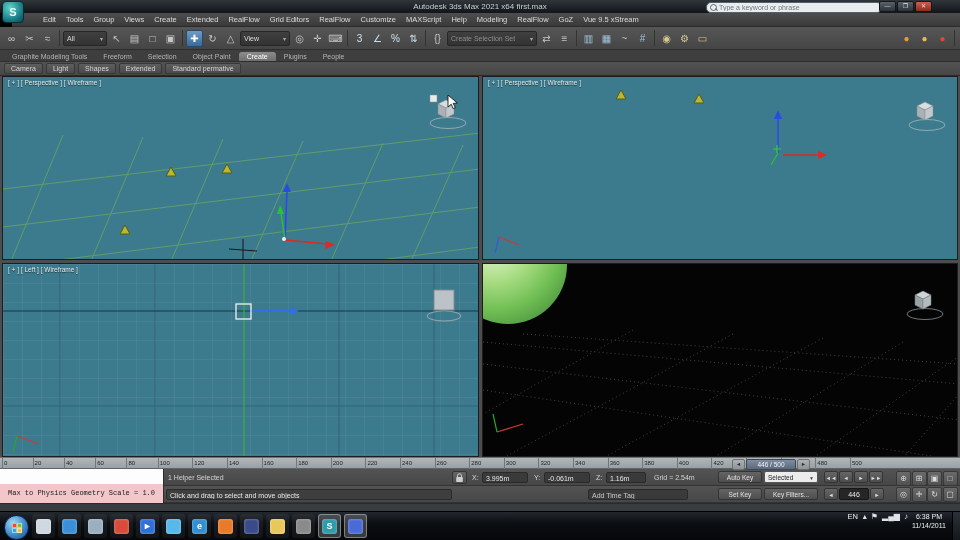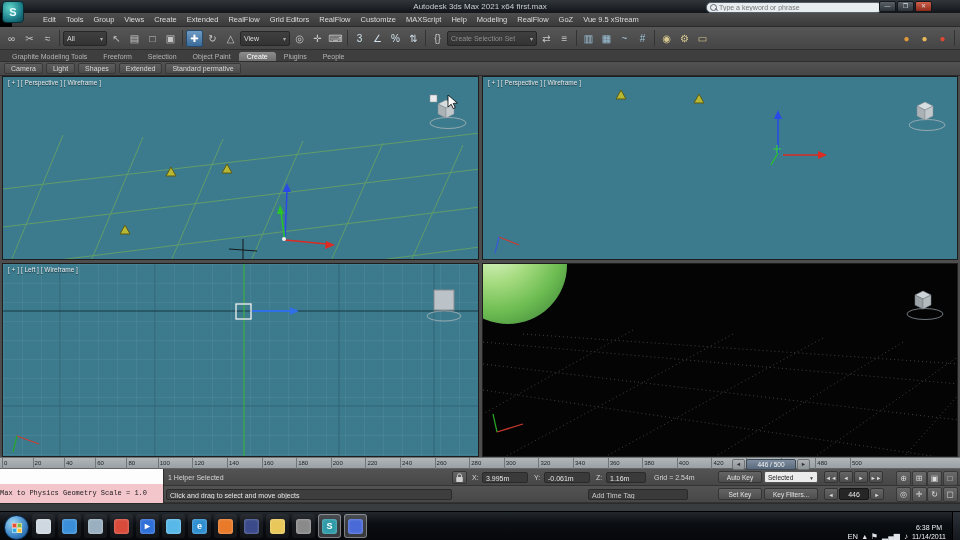--- a/index.html
+++ b/index.html
@@ -80,7 +80,7 @@
   .listener{position:absolute;left:0;top:469px;width:163px;height:34px;border-right:1px solid #2c2c2c;z-index:4;}
   .listener-white{position:absolute;left:0;top:0;width:163px;height:15px;background:#fdfdfd;border-bottom:1px solid #d0c0c4;}
   .listener-pink{position:absolute;left:0;top:15px;width:163px;height:19px;background:#f3c6cc;
-    color:#1a1a1a;font-size:7px;font-family:"Liberation Mono",monospace;line-height:19px;padding-left:0;box-sizing:border-box;white-space:nowrap;overflow:hidden;}
+    color:#1a1a1a;font-size:7px;font-family:"Liberation Mono",monospace;line-height:19px;padding-left:8px;box-sizing:border-box;white-space:nowrap;overflow:hidden;}
   .stxt{position:absolute;color:#d5d5d5;font-size:7px;line-height:17px;white-space:nowrap;}
   .sfield{position:absolute;top:2.5px;height:11px;background:#3a3a3a;border:1px solid #2a2a2a;border-radius:2px;
     color:#e6e6e6;font-size:7px;line-height:11px;padding:0 3px;box-sizing:border-box;white-space:nowrap;overflow:hidden;}

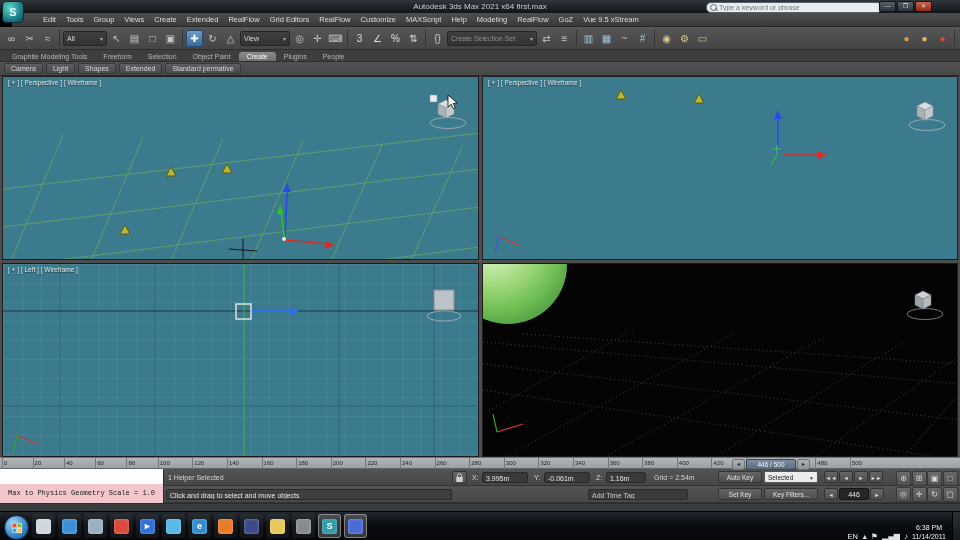--- a/index.html
+++ b/index.html
@@ -116,7 +116,7 @@
   .tb-app.open{background:rgba(255,255,255,0.2);border:1px solid rgba(255,255,255,.35);box-sizing:border-box;}
   .tb-app-icon{width:15px;height:15px;border-radius:3px;color:#fff;font-size:9px;font-weight:bold;
     text-align:center;line-height:15px;box-shadow:inset 0 0 3px rgba(255,255,255,.4);}
-  .tray{position:absolute;right:0;top:0;height:29px;display:flex;align-items:flex-end;}
+  .tray{position:absolute;right:0;top:0;height:29px;display:flex;align-items:flex-start;}
   #tray-icons{display:flex;gap:4px;align-items:center;margin-right:4px;}
   .tray-icon{color:#e0e4e8;font-size:8px;}
   .tray-lang{color:#e8ecef;font-size:7.5px;margin-right:5px;}

